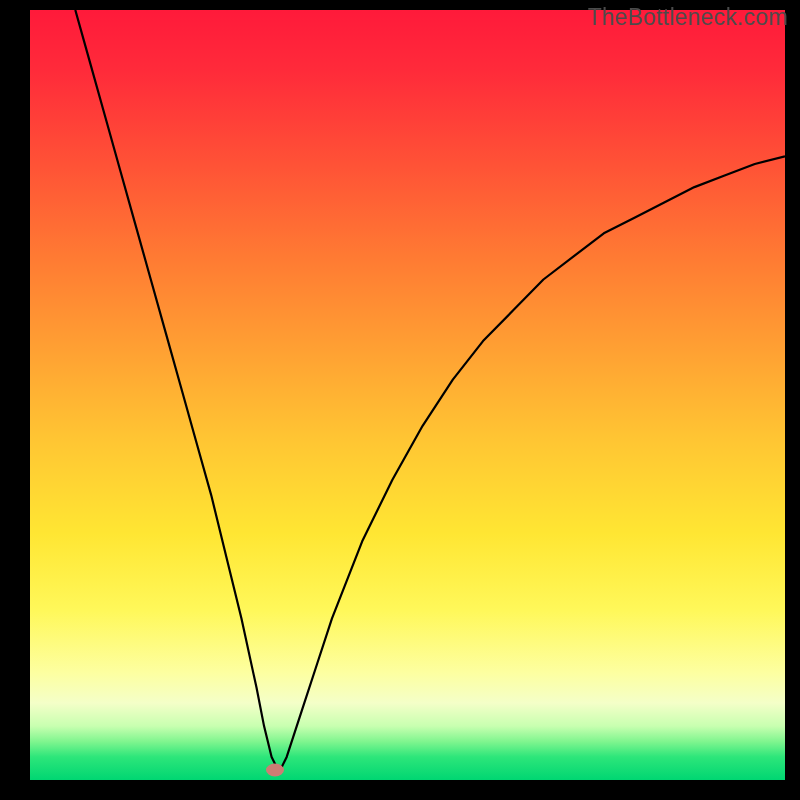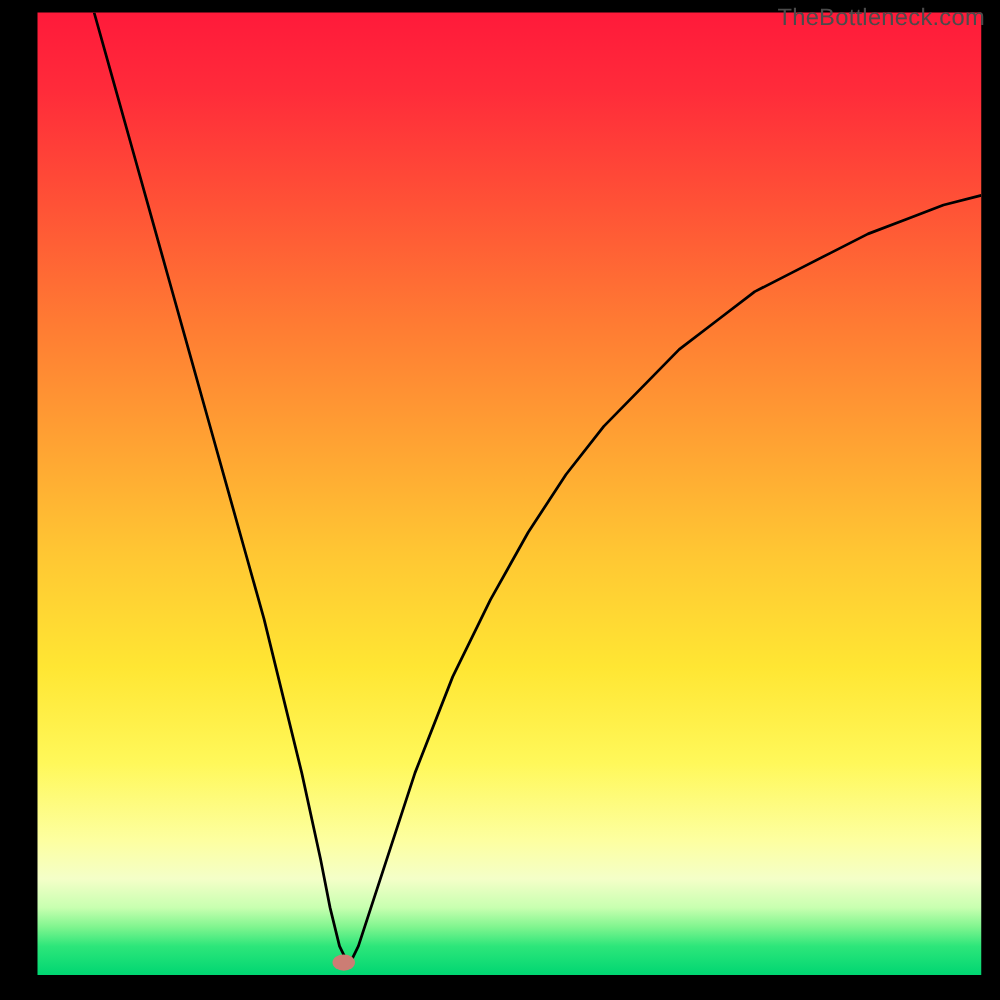--- a/index.html
+++ b/index.html
@@ -46,7 +46,7 @@
     position: absolute;
     right: 12px;
     top: 4px;
-    font-size: 19px;
+    font-size: 23px;
     font-weight: 500;
     color: #4b4b4b;
     letter-spacing: 0.2px;

